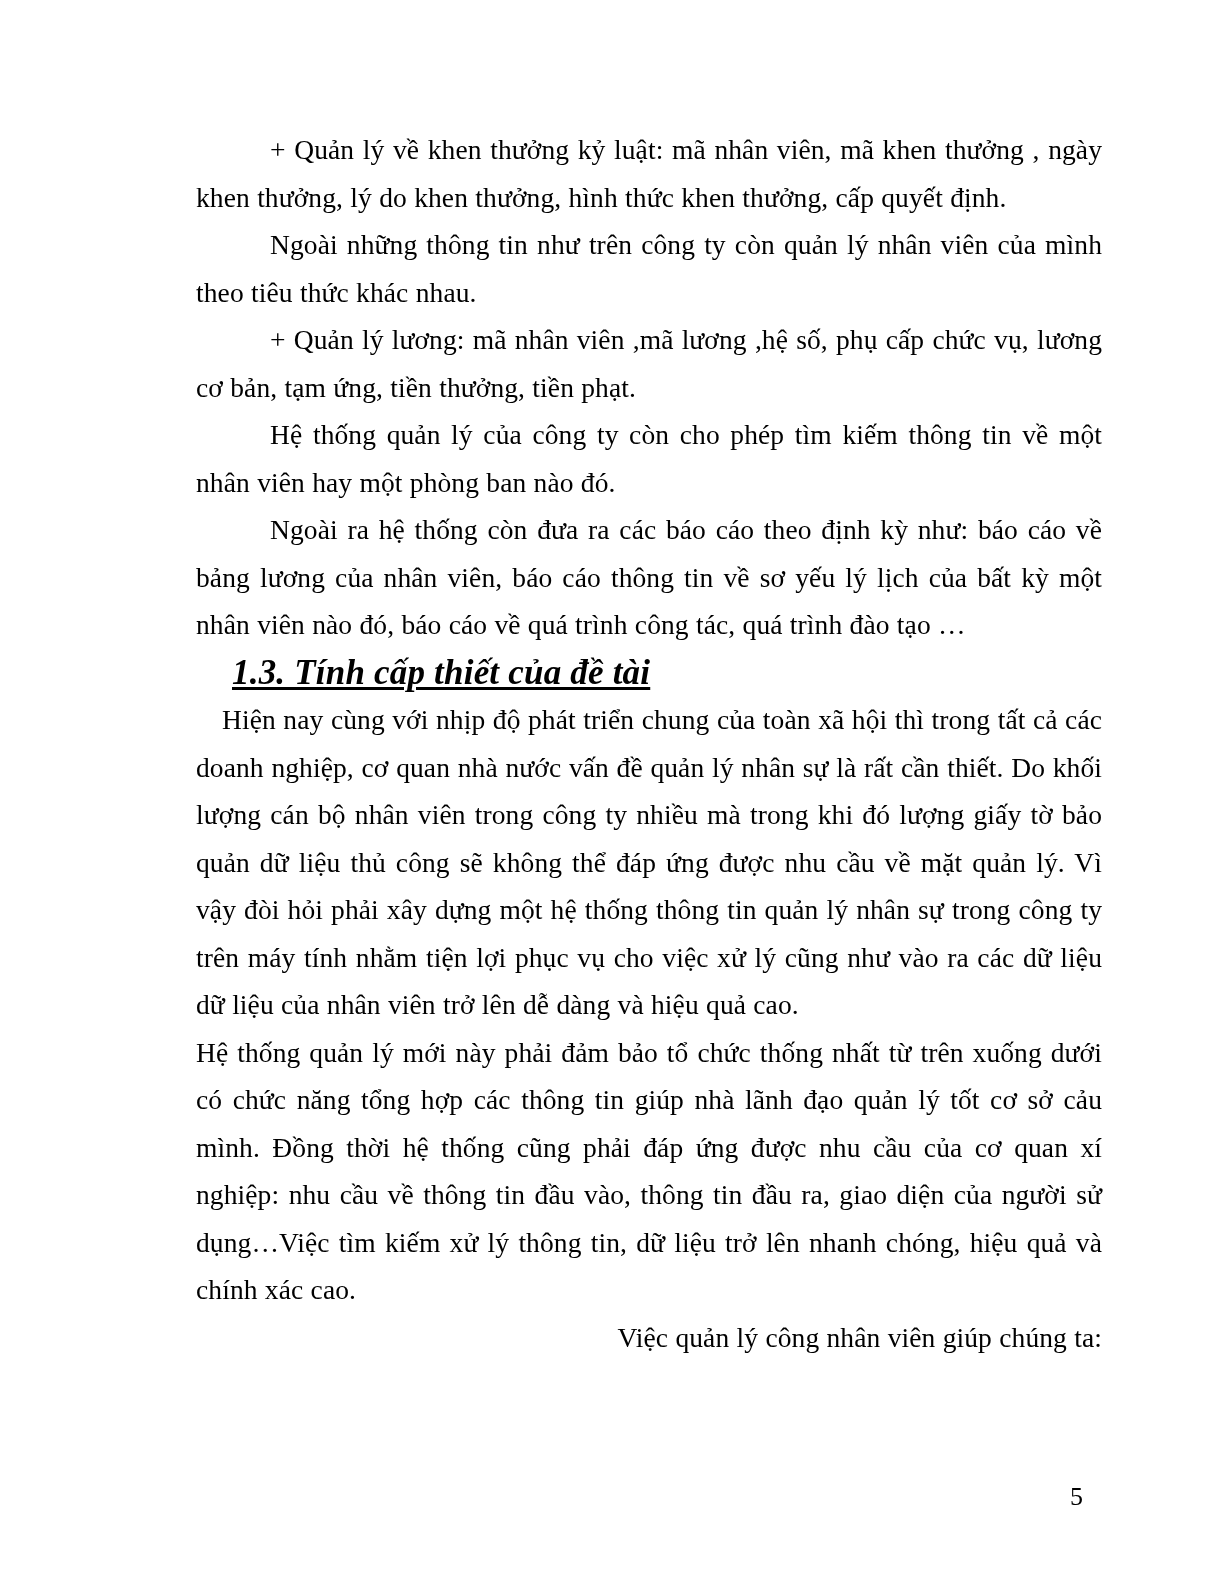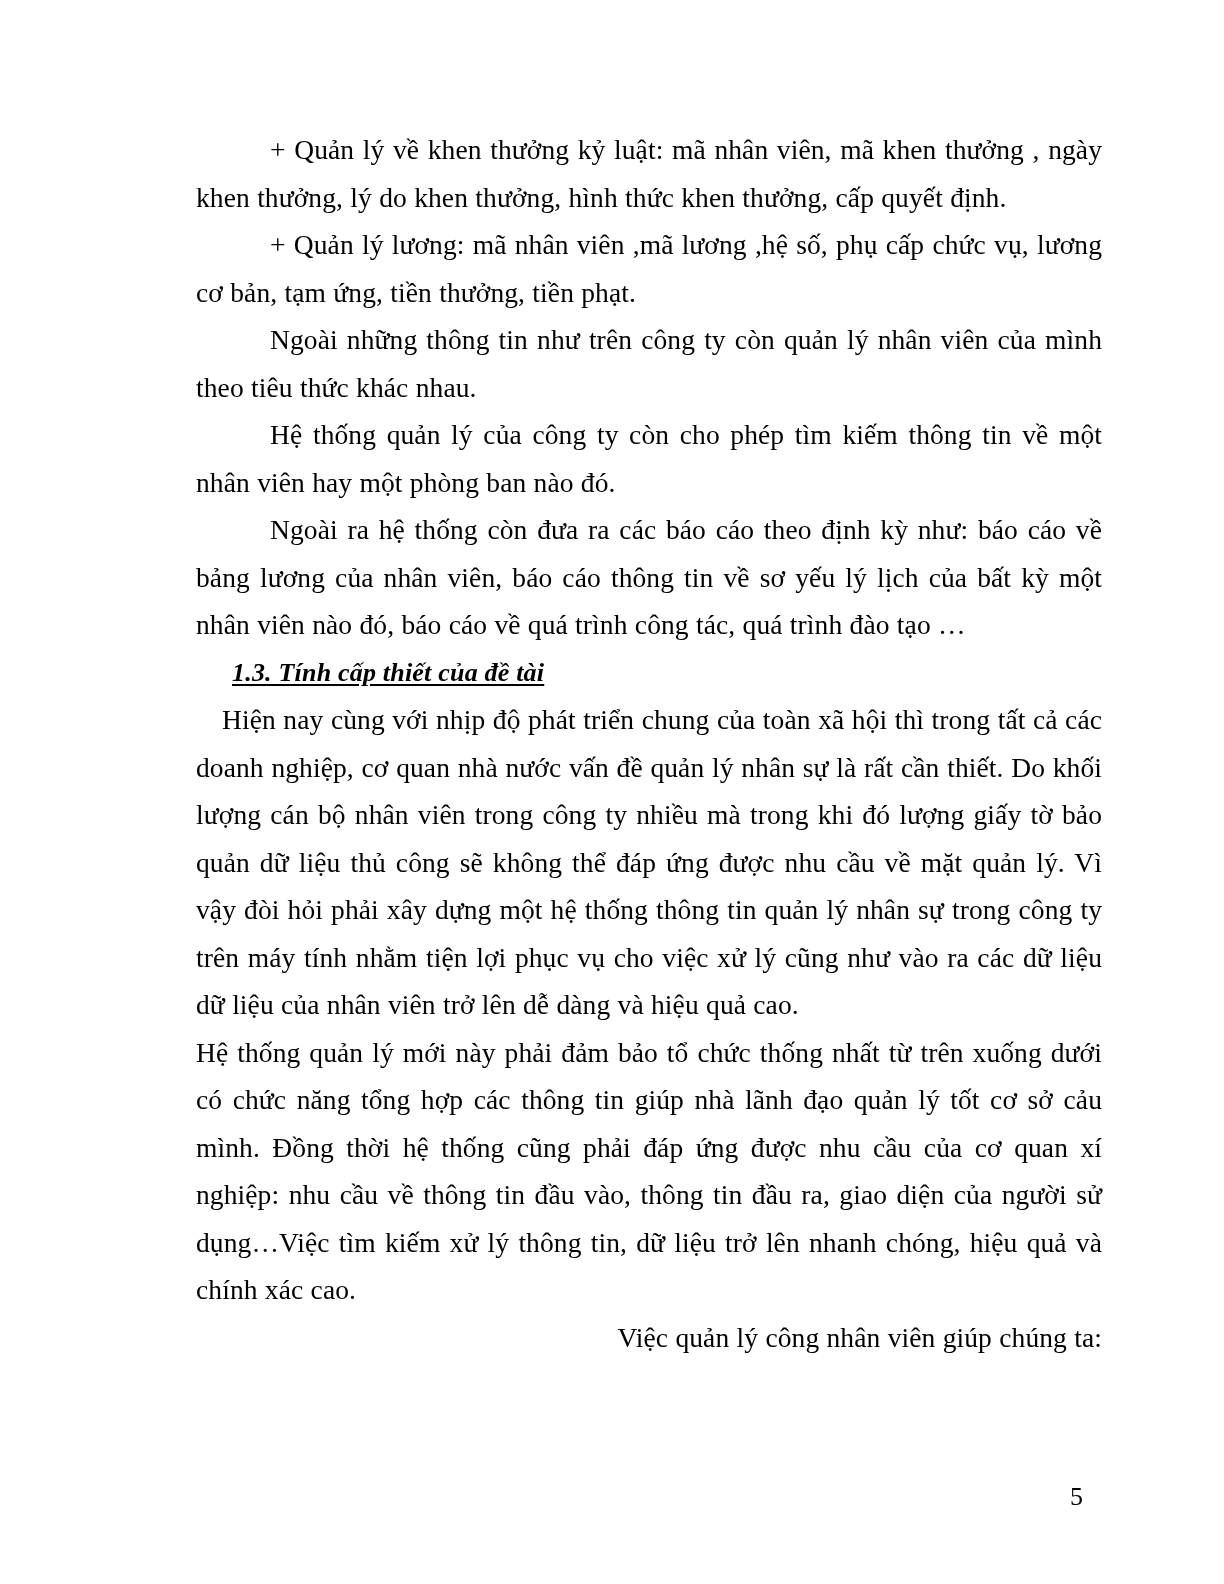--- a/index.html
+++ b/index.html
@@ -84,9 +84,9 @@
 
     <p class="para indent-lg">+ Quản lý về khen thưởng kỷ luật: mã nhân viên, mã khen thưởng , ngày khen thưởng, lý do khen thưởng, hình thức khen thưởng, cấp quyết định.</p>
 
+    <p class="para indent-lg">Ngoài những thông tin như trên công  ty còn quản lý nhân viên của mình theo tiêu thức khác nhau.</p>
+
     <p class="para indent-lg">+ Quản lý lương: mã nhân viên ,mã lương ,hệ số, phụ cấp chức vụ, lương cơ bản, tạm ứng, tiền thưởng, tiền phạt.</p>
-
-    <p class="para indent-lg">Ngoài những thông tin như trên công  ty còn quản lý nhân viên của mình theo tiêu thức khác nhau.</p>
 
     <p class="para indent-lg">Hệ thống quản lý của công ty còn cho phép tìm kiếm thông tin về một nhân viên hay một phòng  ban nào đó.</p>
 

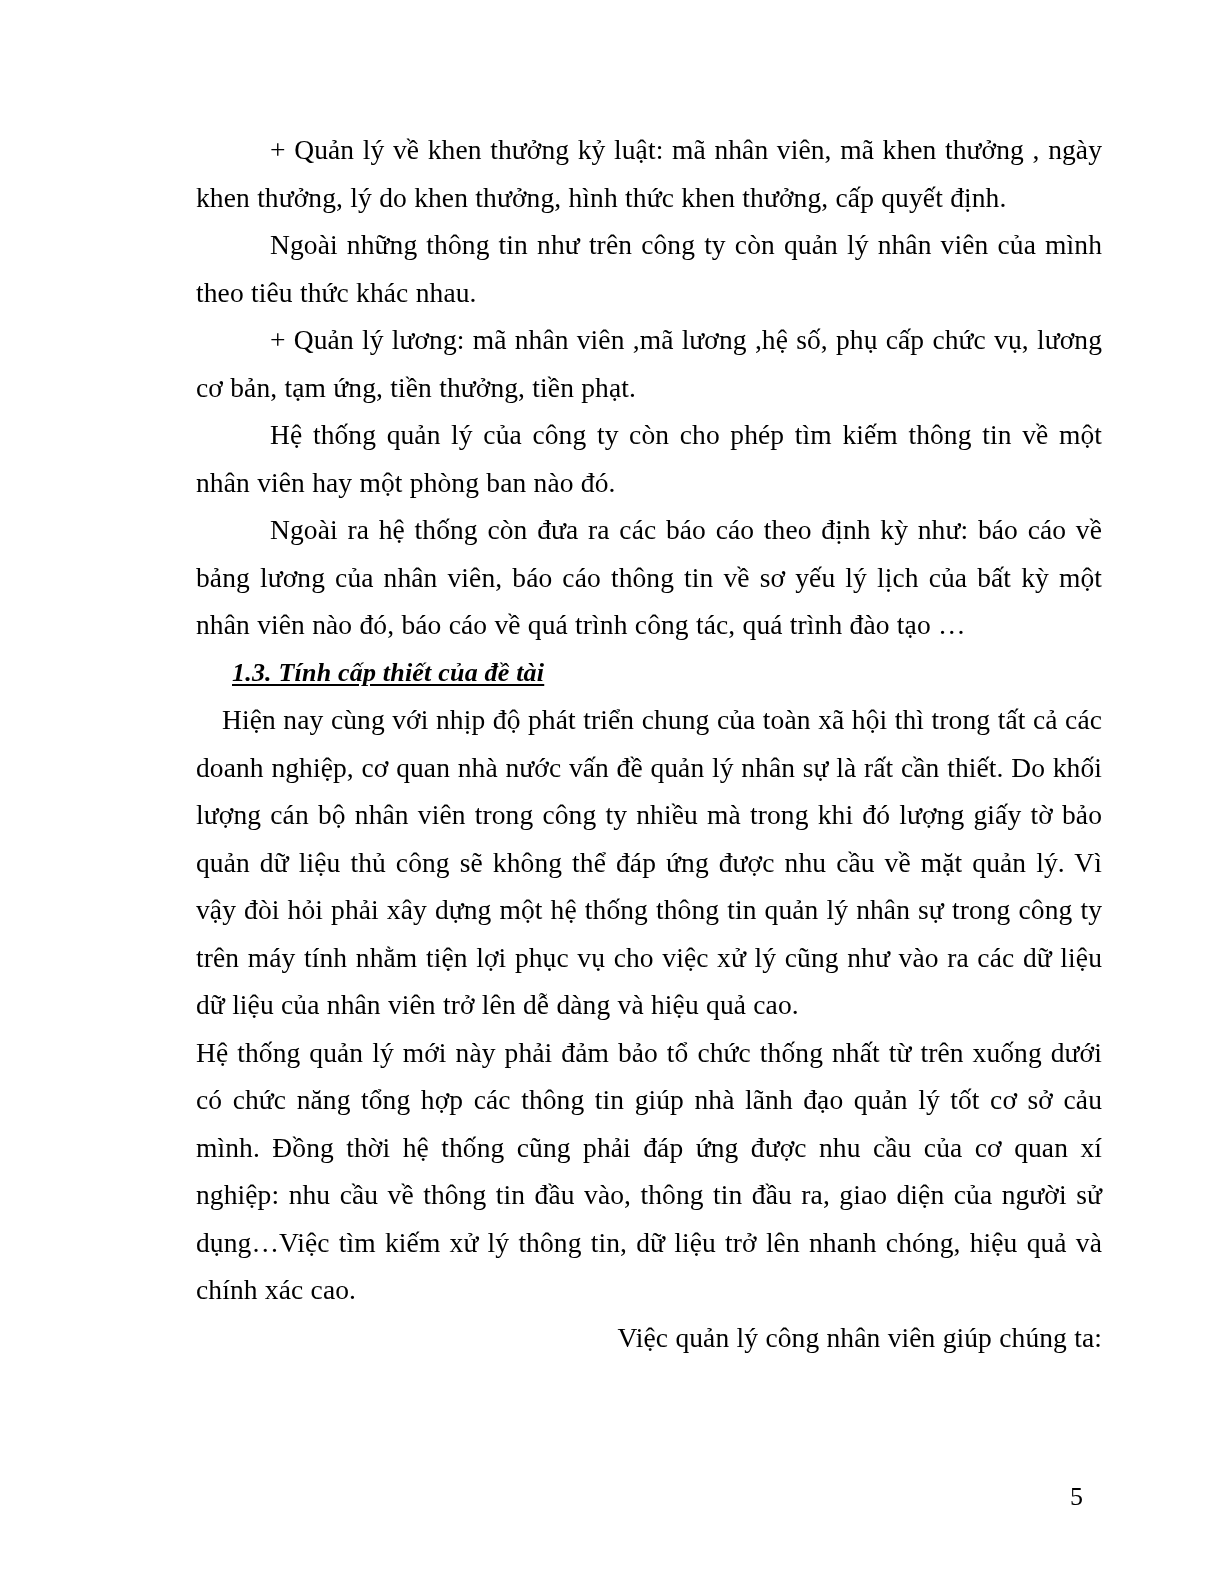--- a/index.html
+++ b/index.html
@@ -53,7 +53,7 @@
 
   h2.heading {
     margin: 0;
-    font-size: 26px;
+    font-size: 35px;
     line-height: 47.5px;
     font-weight: bold;
     font-style: italic;

